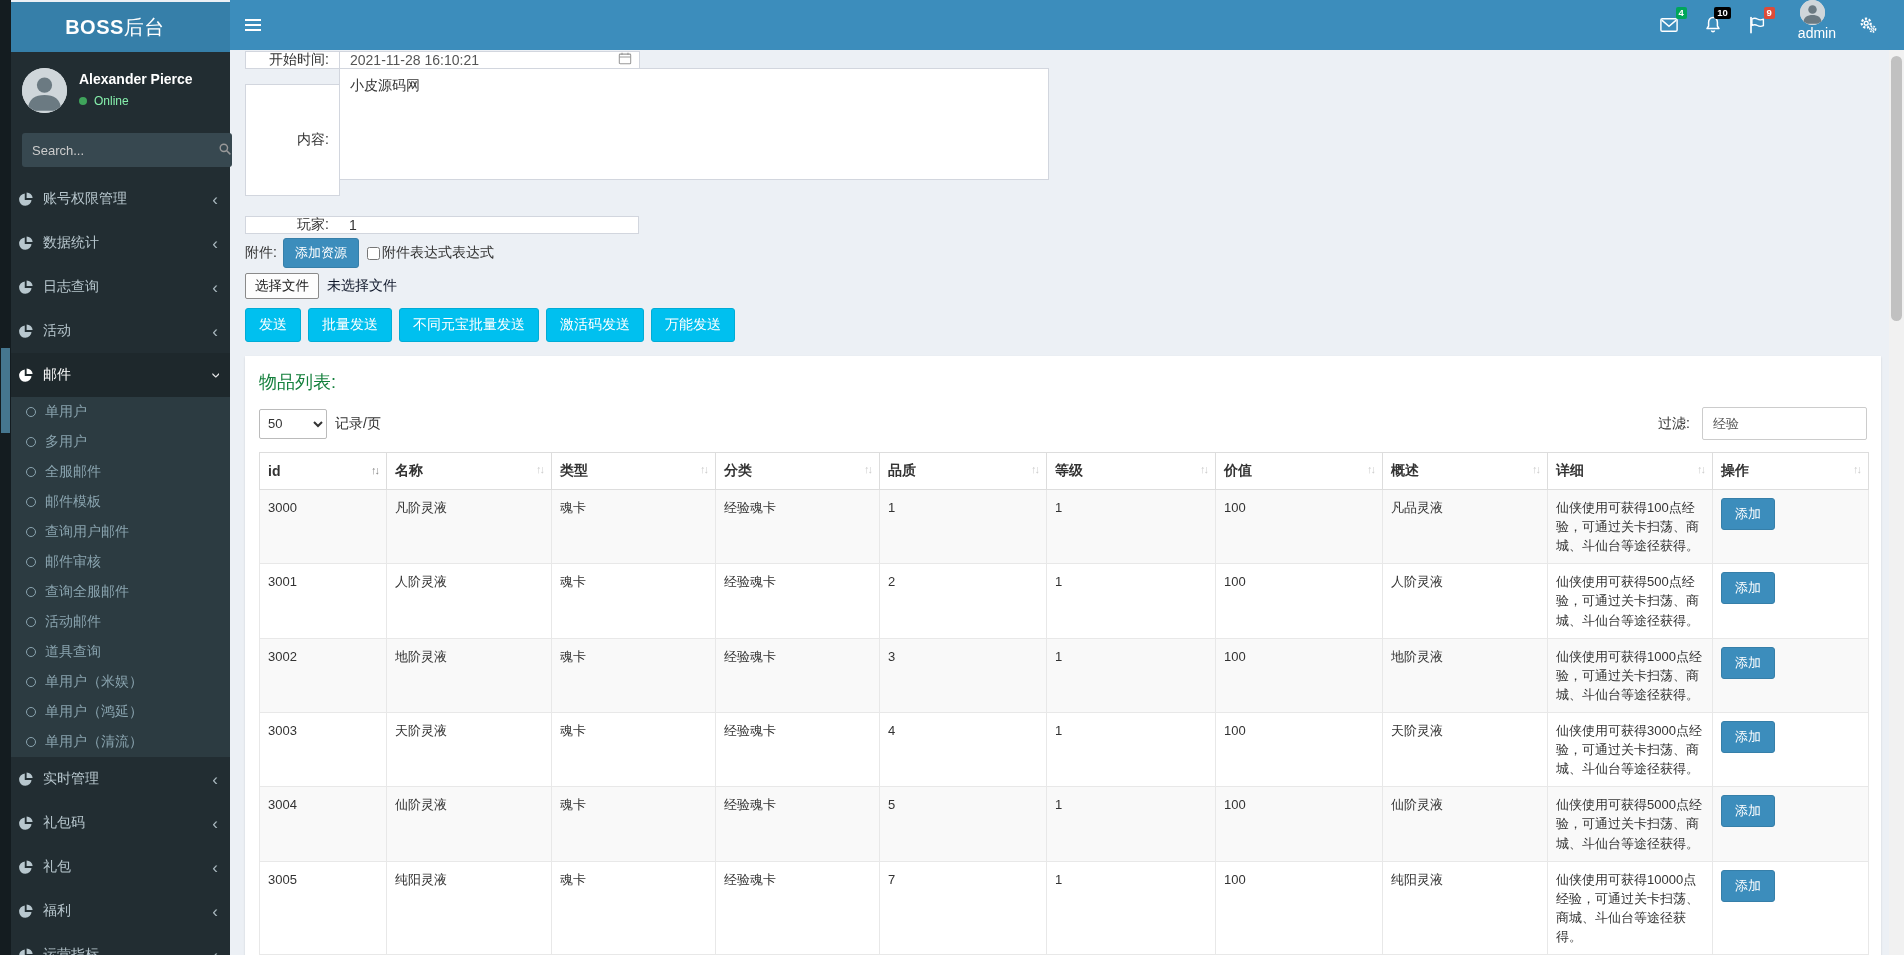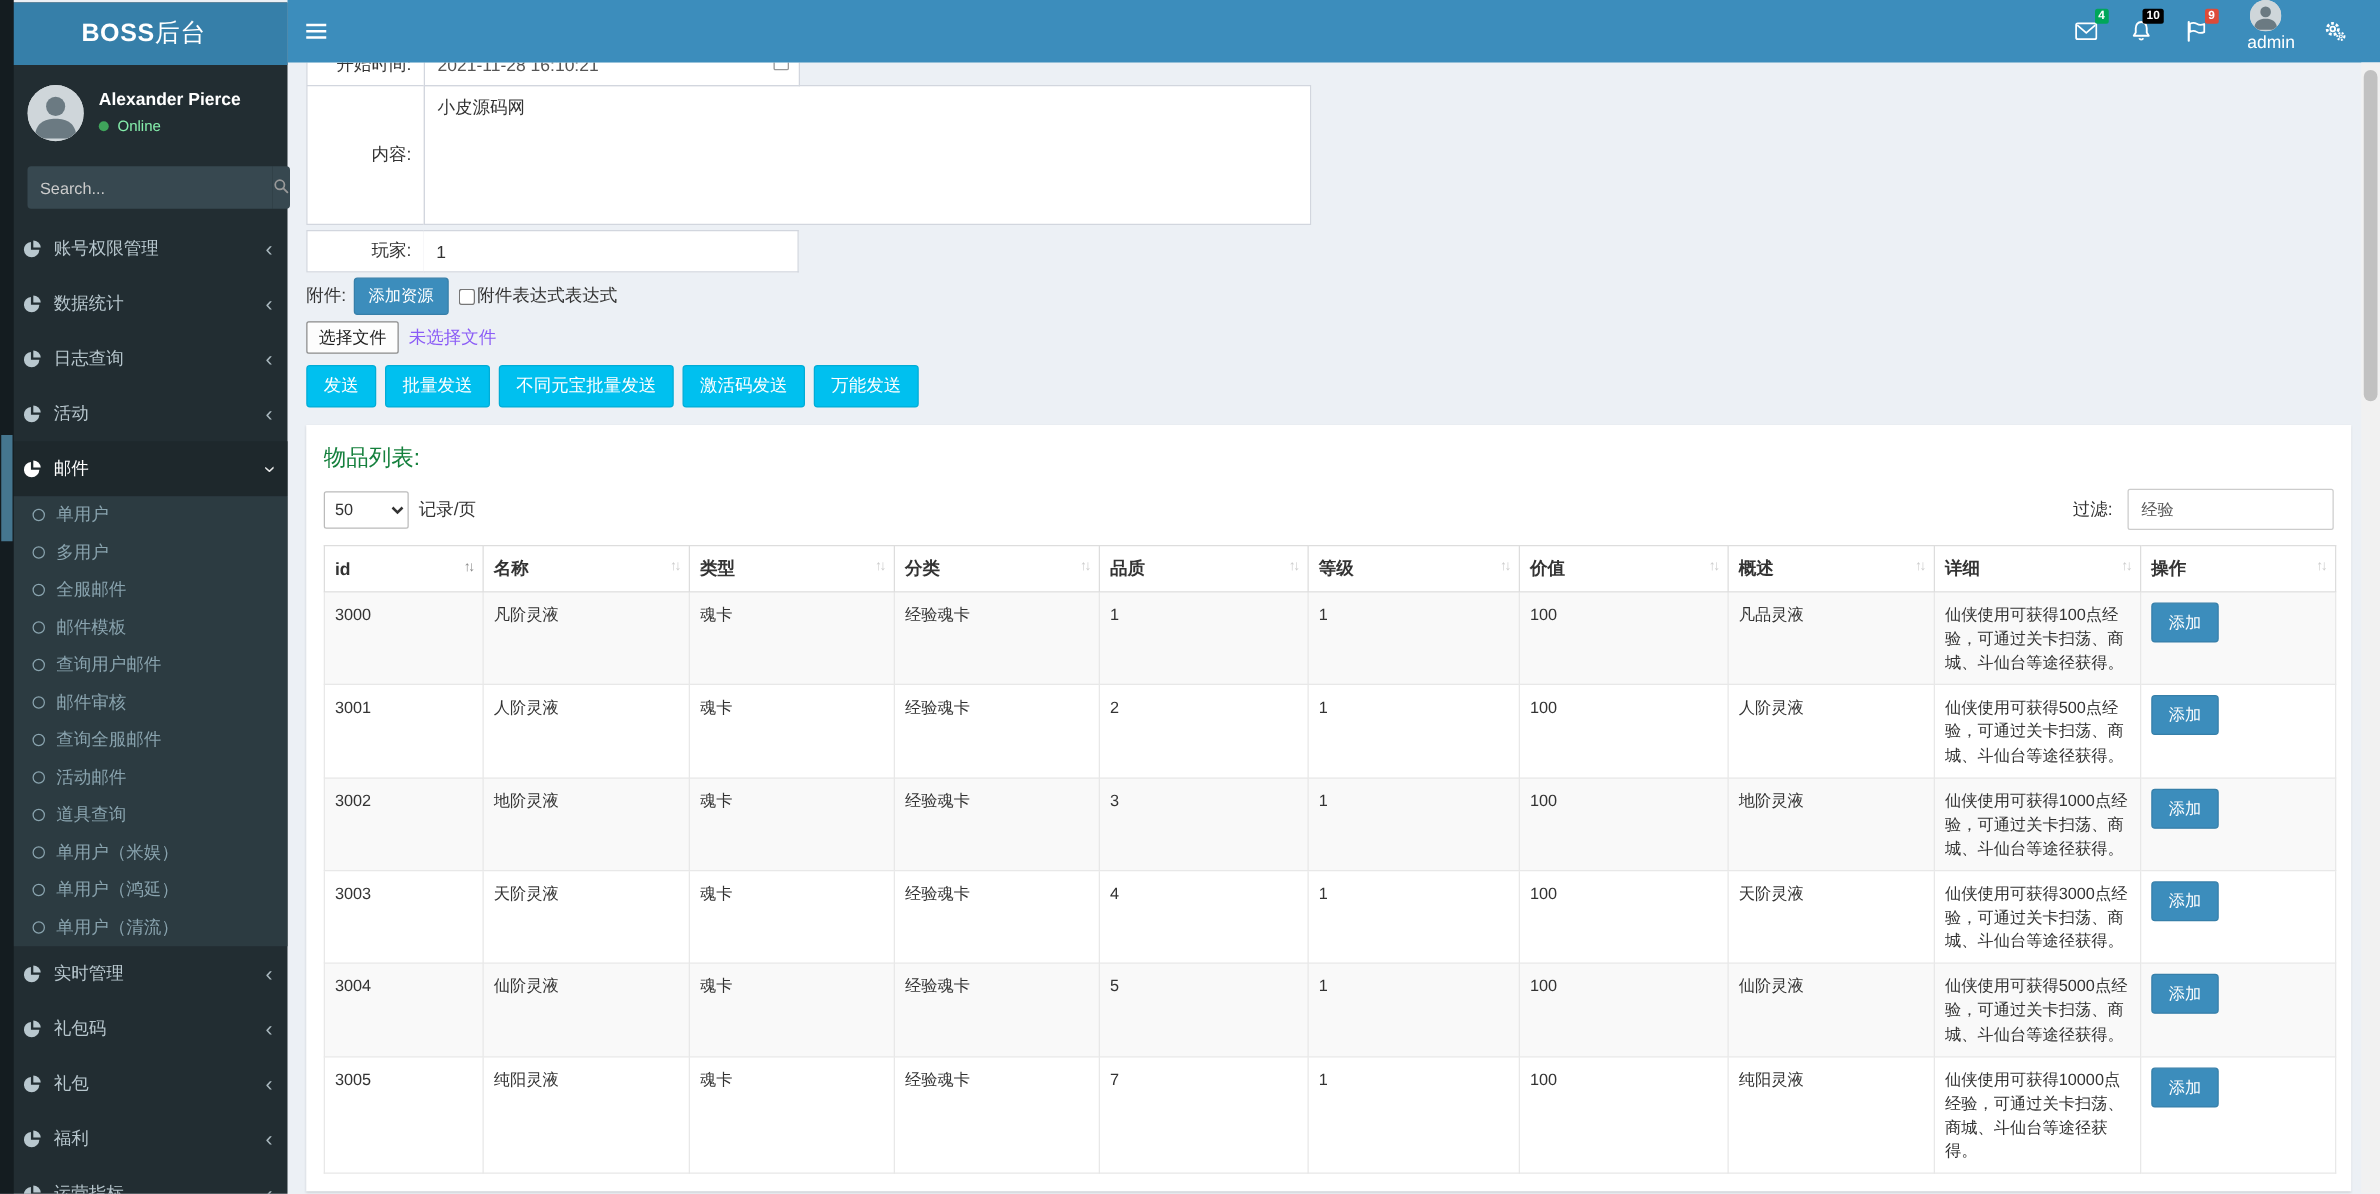--- a/index.html
+++ b/index.html
@@ -56,7 +56,7 @@
 
   
   .content { position:absolute; left:230px; top:50px; right:15px; bottom:0; padding:0 8px 0 15px; overflow:hidden; }
-  .fcell { border:1px solid #d2d6de; background:#fff; }
+  .fcell { border:1px solid #d2d6de; background:#fff;margin-top:16px; }
   .flabel { width:95px; display:flex; align-items:center; justify-content:flex-end; padding-right:10px;
       font-size:14px; color:#333; }
   .frow { display:flex; }

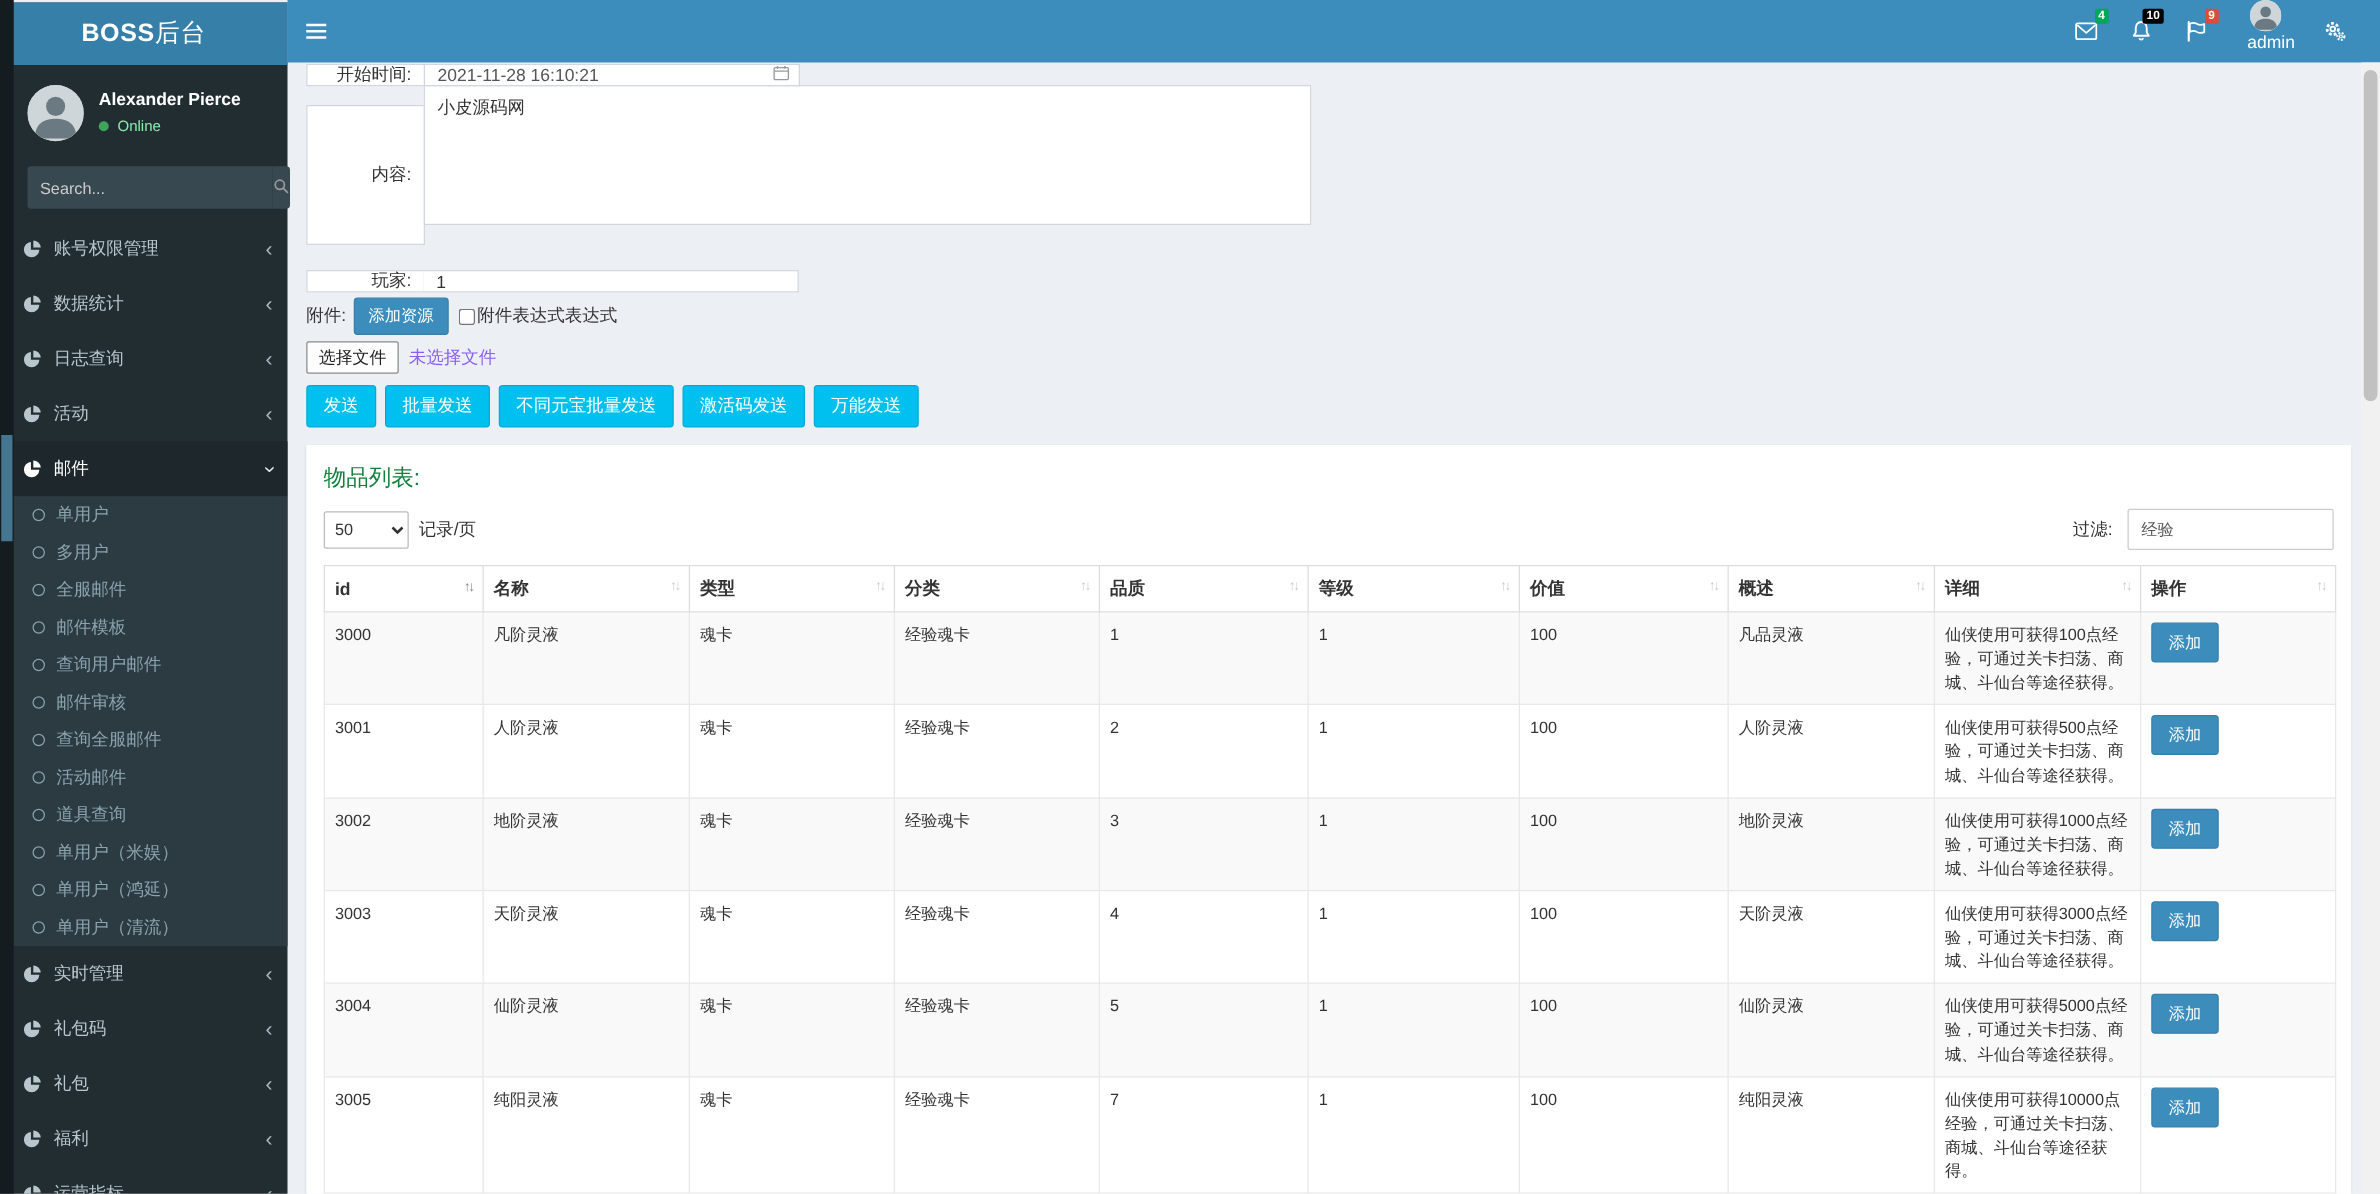--- a/index.html
+++ b/index.html
@@ -79,7 +79,7 @@
   .hint { margin-top:9px; font-size:13.5px; color:#999; }
   .file-row { margin-top:5px; display:flex; align-items:center; }
   .file-btn { background:#fdfdfd; border:1px solid #8a8a8a; border-radius:2px; padding:3px 9px; font-size:13.5px; color:#222; cursor:pointer; font-family:inherit; }
-  .file-status { margin-left:8px; font-size:14px; color:#8b5cf6; }
+  .file-status { margin-left:8px; font-size:14px; color:#0f172a; }
   .actions { margin-top:9px; display:flex; gap:7px; }
   .btn-aqua { background:#00c0ef; border:1px solid #00acd6; color:#fff; border-radius:3px;
       font-size:14px; padding:7px 13px; cursor:pointer; font-family:inherit; }

